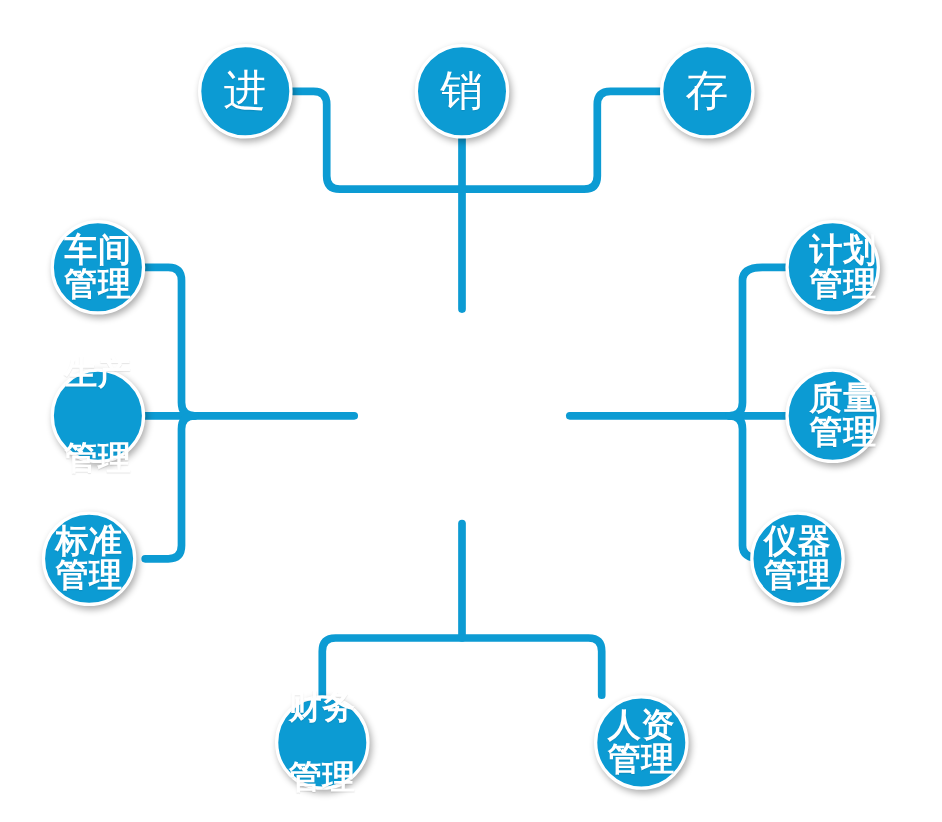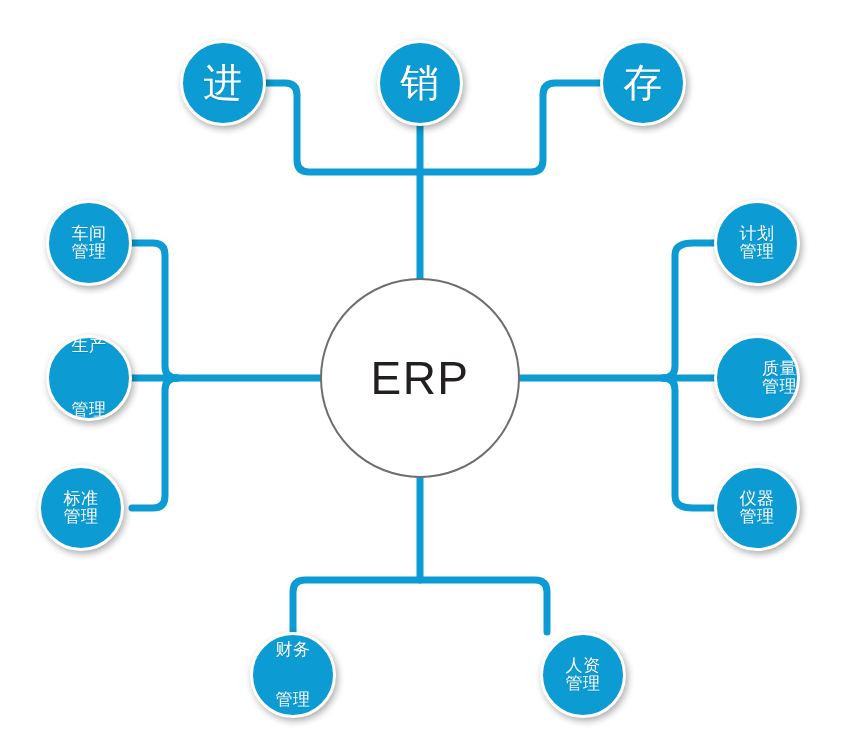--- a/index.html
+++ b/index.html
@@ -62,7 +62,8 @@
     height: 86px;
   }
   .size-small .node-label-line {
-    font-size: 17px;
+    font-size: 30px;
+    font-weight: bold;
   }
   .node-center {
     width: 200px;

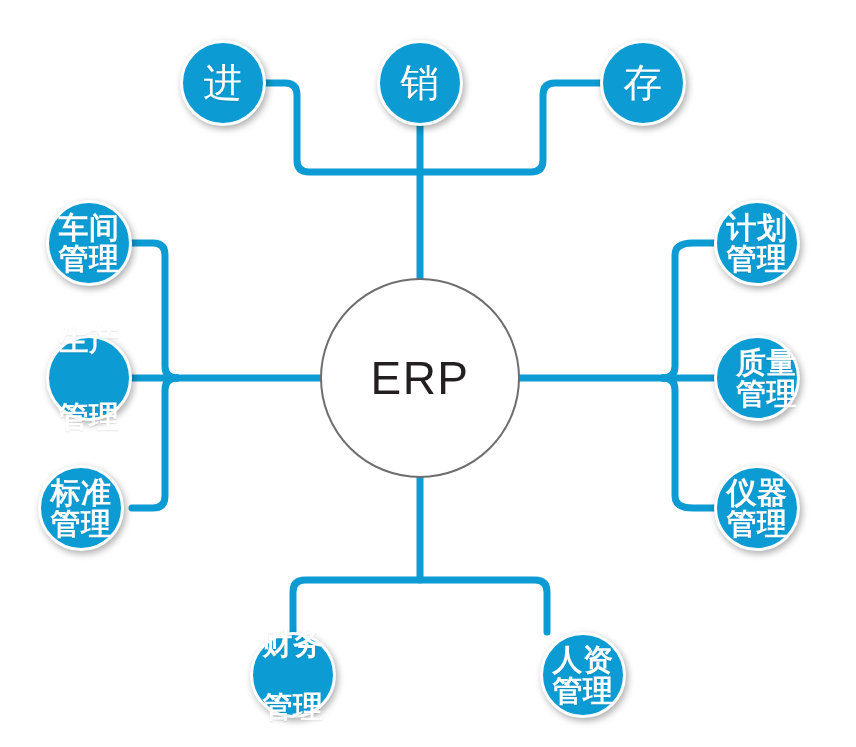--- a/index.html
+++ b/index.html
@@ -131,7 +131,7 @@
     <span class="node-label-line">管理</span>
   </div>
 
-  <div class="node node-leaf size-small" style="left:714px; top:200px;">
+  <div class="node node-leaf size-small" style="left:714px; top:200px;align-items:flex-end;">
     <span class="node-label-line">计划</span>
     <span class="node-label-line">管理</span>
   </div>

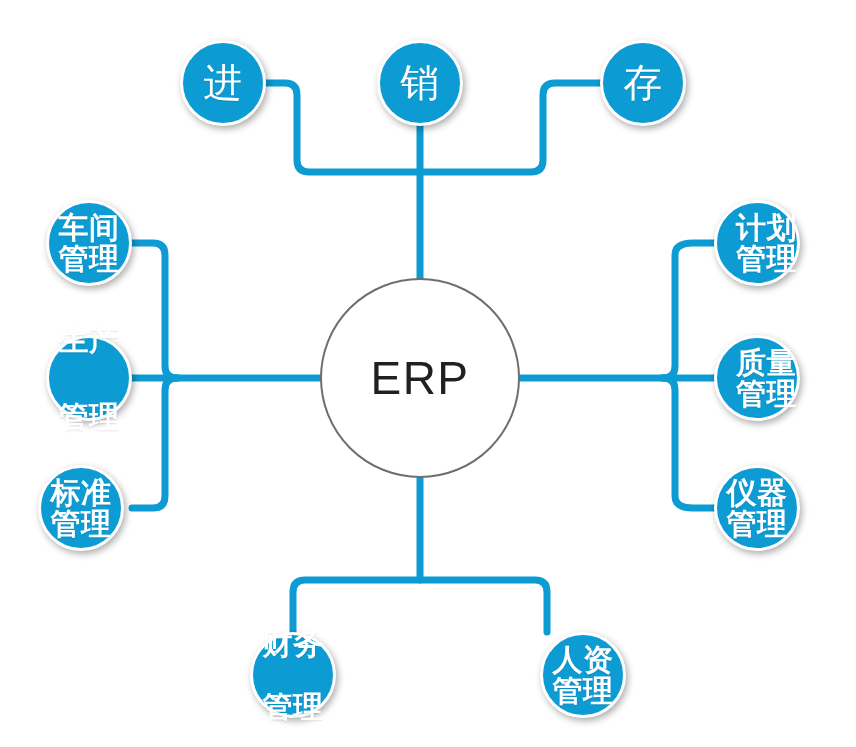--- a/index.html
+++ b/index.html
@@ -156,9 +156,6 @@
     <span class="node-label-line">管理</span>
   </div>
 
-  <div class="node node-center" style="left:320px; top:278px;">
-    <span>ERP</span>
-  </div>
 
 </div>
 

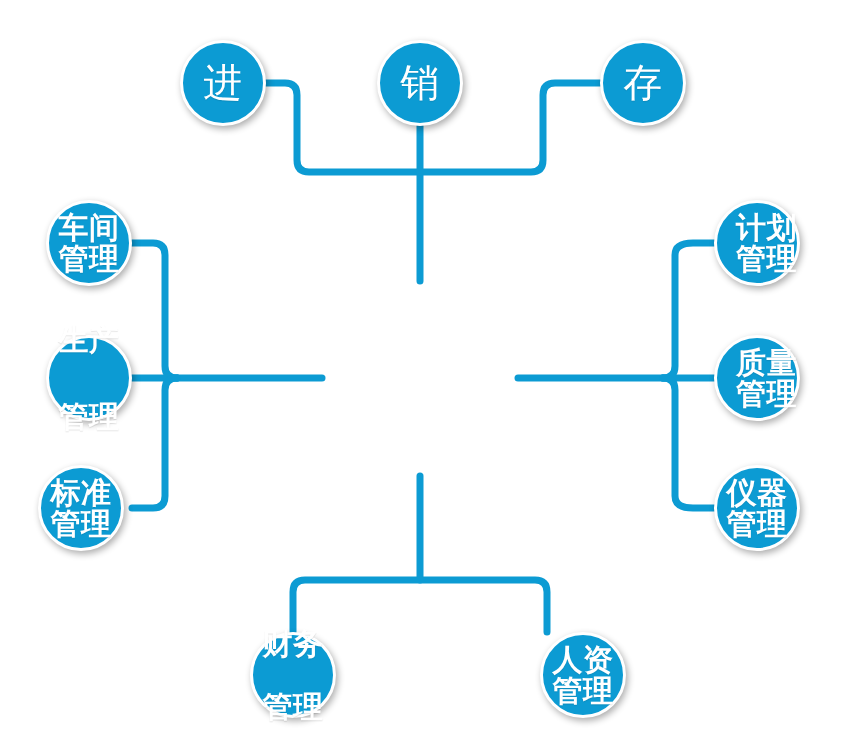--- a/index.html
+++ b/index.html
@@ -141,7 +141,7 @@
     <span class="node-label-line">管理</span>
   </div>
 
-  <div class="node node-leaf size-small" style="left:714px; top:465px;">
+  <div class="node node-leaf size-small" style="left:682px; top:465px;">
     <span class="node-label-line">仪器</span>
     <span class="node-label-line">管理</span>
   </div>

